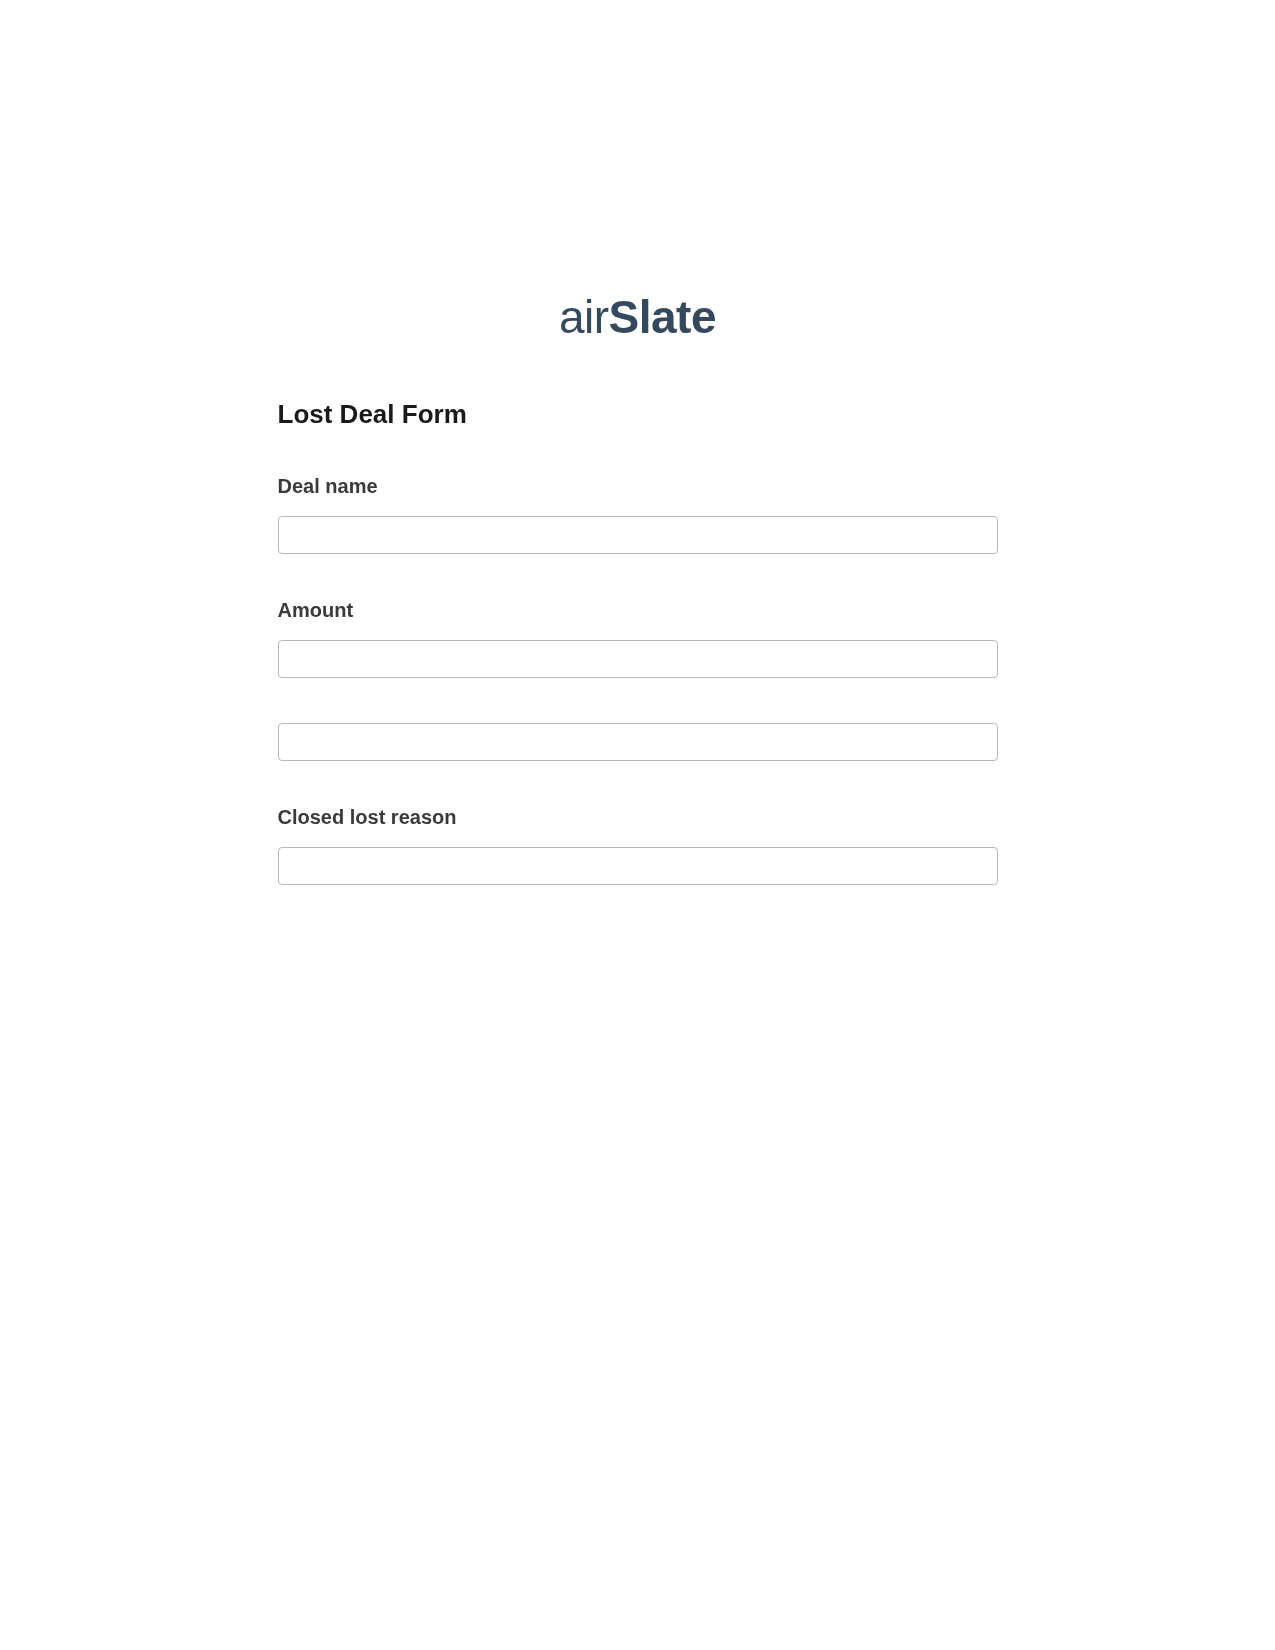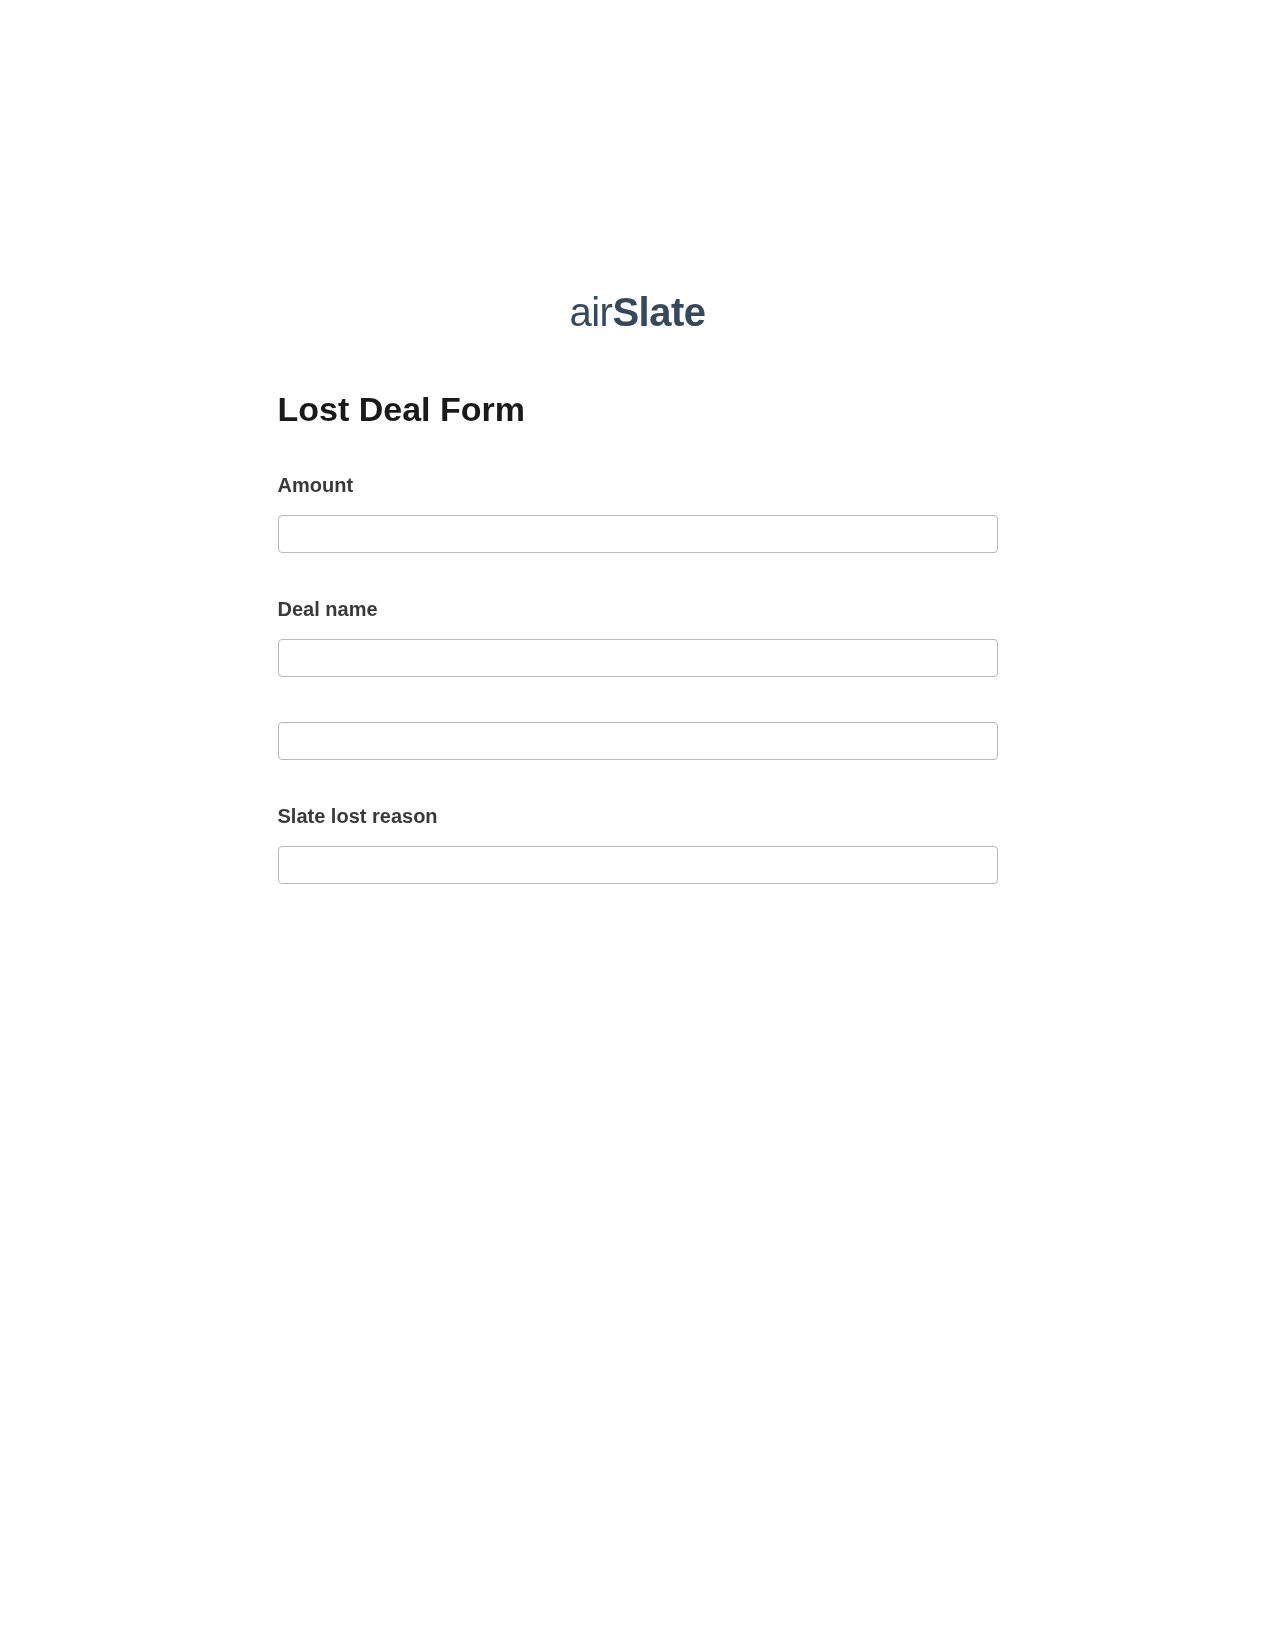--- a/index.html
+++ b/index.html
@@ -24,7 +24,7 @@
       margin-bottom: 55px;
     }
     .logo-text {
-      font-size: 40px;
+      font-size: 46px;
       font-weight: 700;
       color: #35495e;
       letter-spacing: -0.5px;

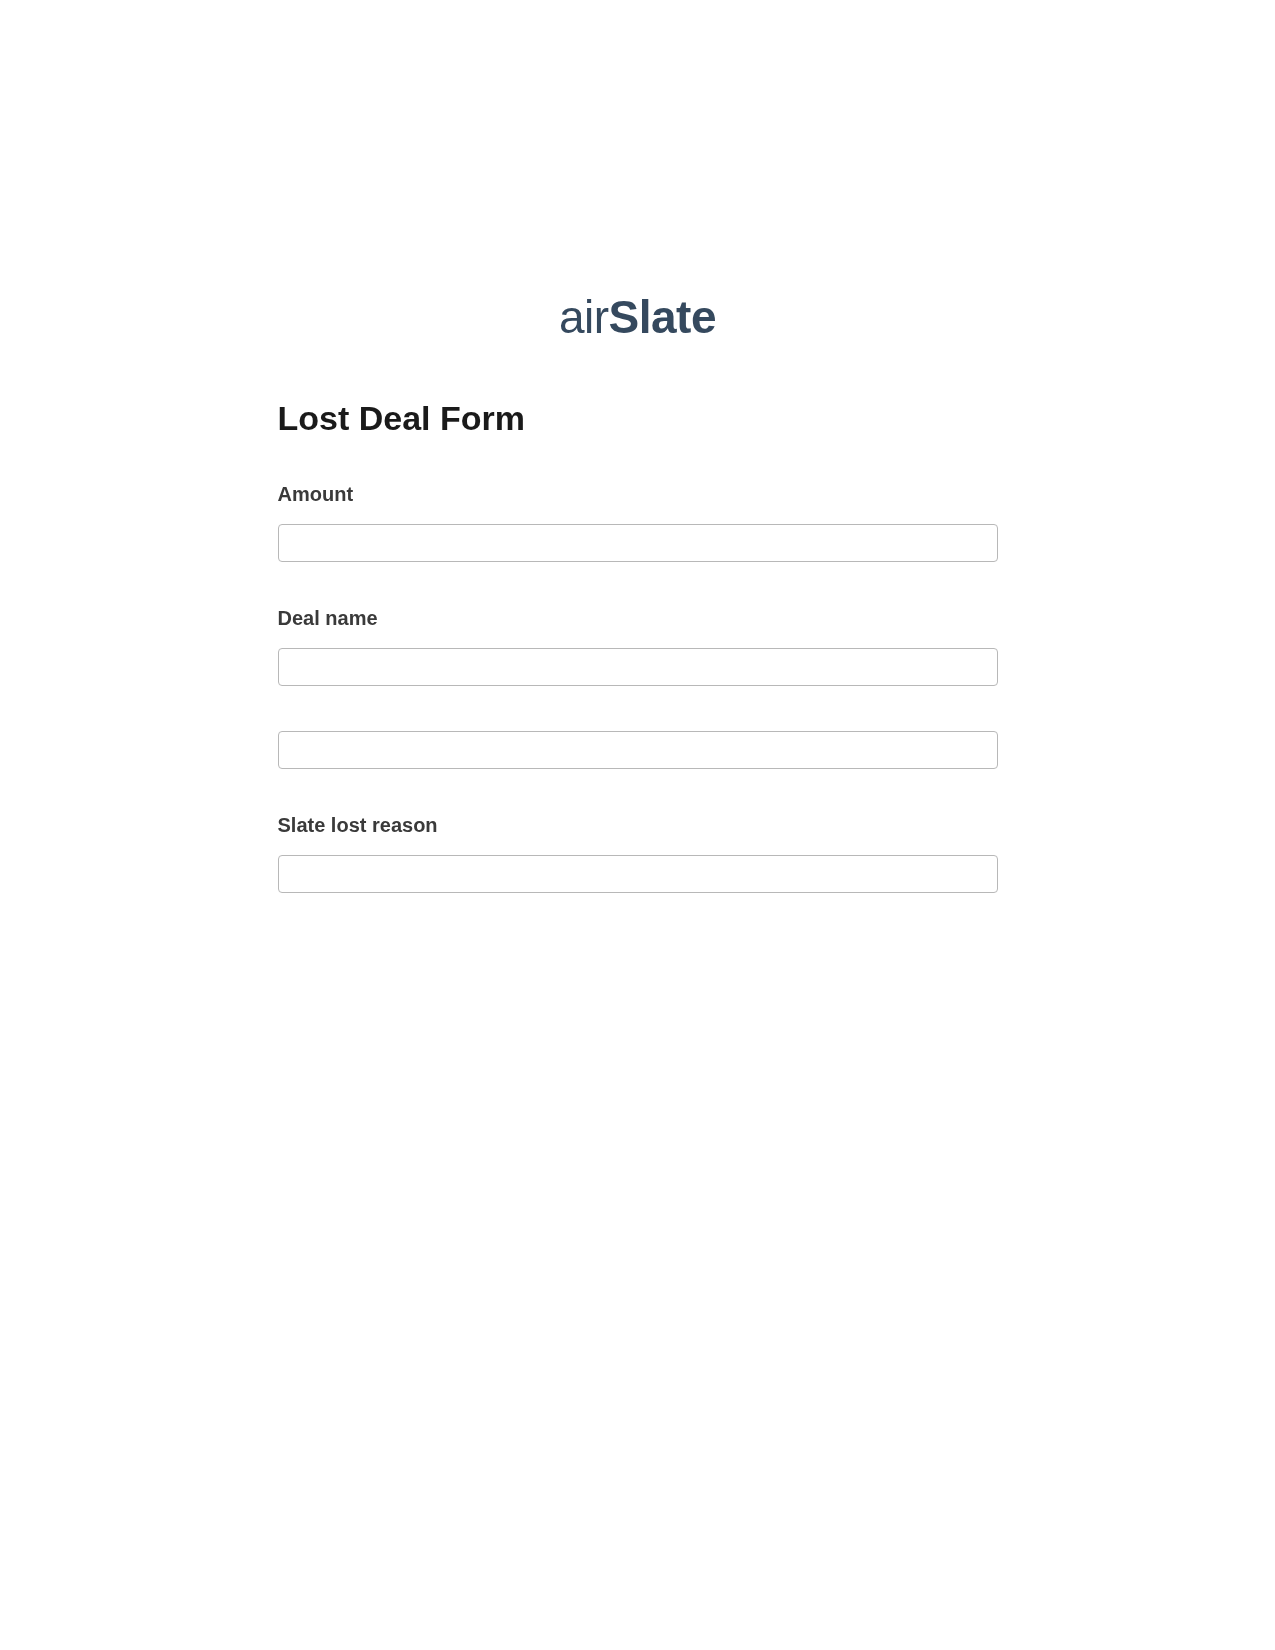--- a/index.html
+++ b/index.html
@@ -36,7 +36,7 @@
       font-weight: 700;
     }
     .form-title {
-      font-size: 34px;
+      font-size: 26px;
       font-weight: 700;
       color: #1a1a1a;
       margin-bottom: 45px;

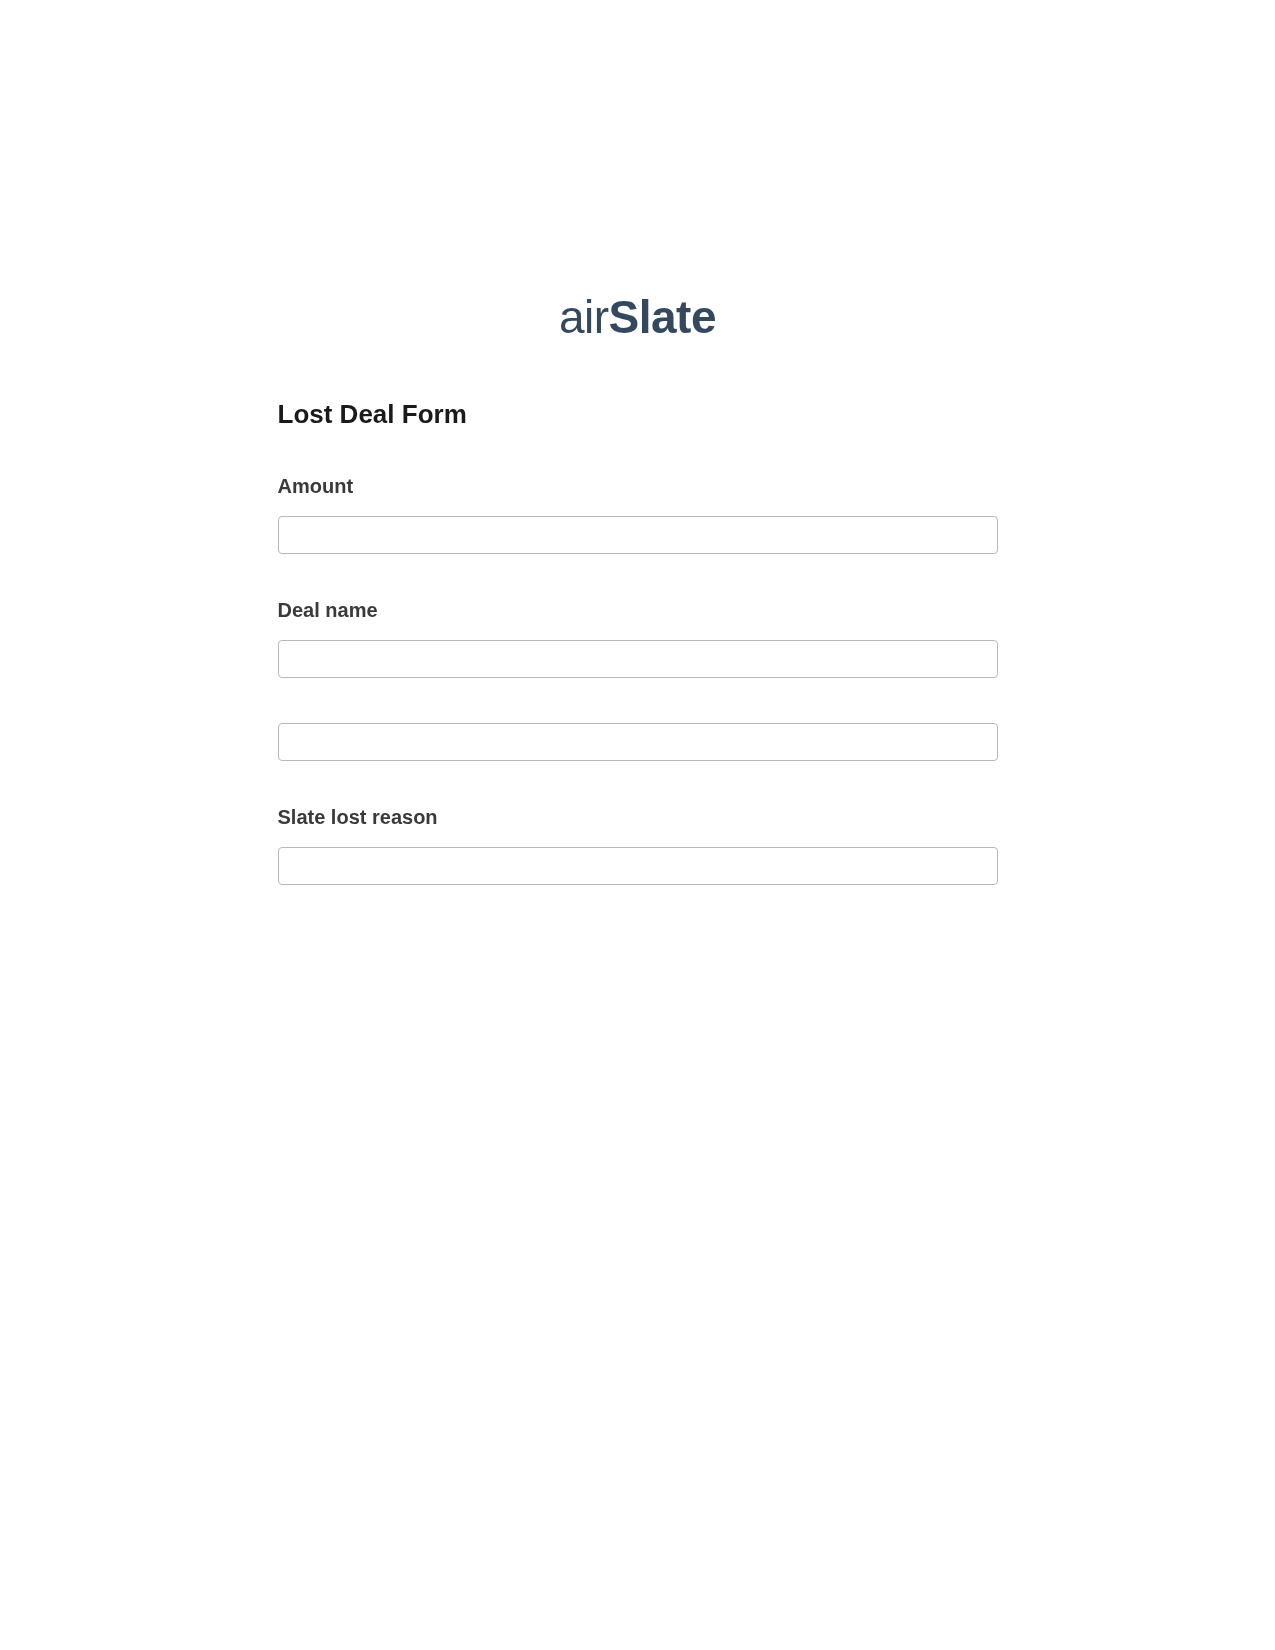--- a/index.html
+++ b/index.html
@@ -72,12 +72,12 @@
   <h1 class="form-title">Lost Deal Form</h1>
 
   <div class="form-field">
-    <label class="field-label">Amount</label>
+    <label class="field-label">Deal name</label>
     <input type="text" class="field-input" value="" style="">
   </div>
 
   <div class="form-field">
-    <label class="field-label">Deal name</label>
+    <label class="field-label">Amount</label>
     <input type="text" class="field-input" value="" style="">
   </div>
 

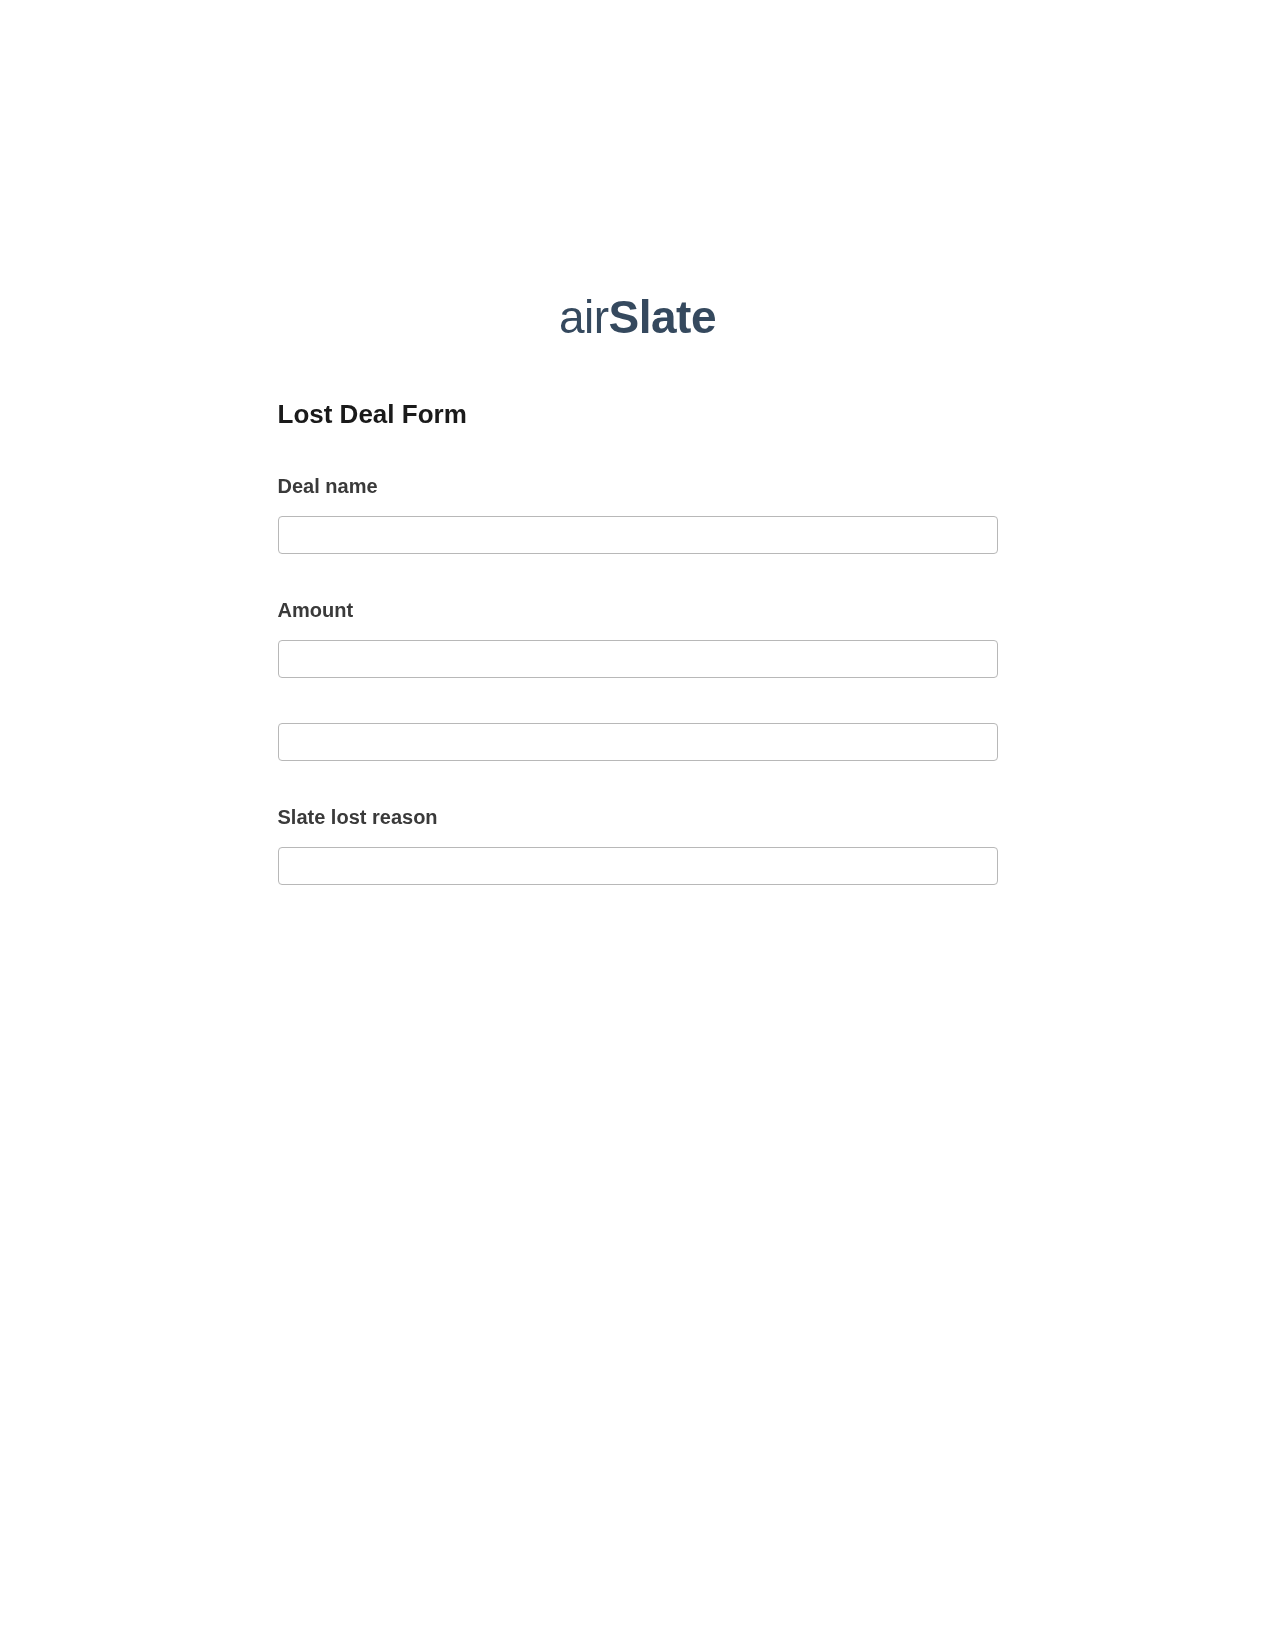--- a/index.html
+++ b/index.html
@@ -86,7 +86,7 @@
   </div>
 
   <div class="form-field">
-    <label class="field-label">Slate lost reason</label>
+    <label class="field-label">Closed lost reason</label>
     <input type="text" class="field-input" value="" style="">
   </div>
 </div>

